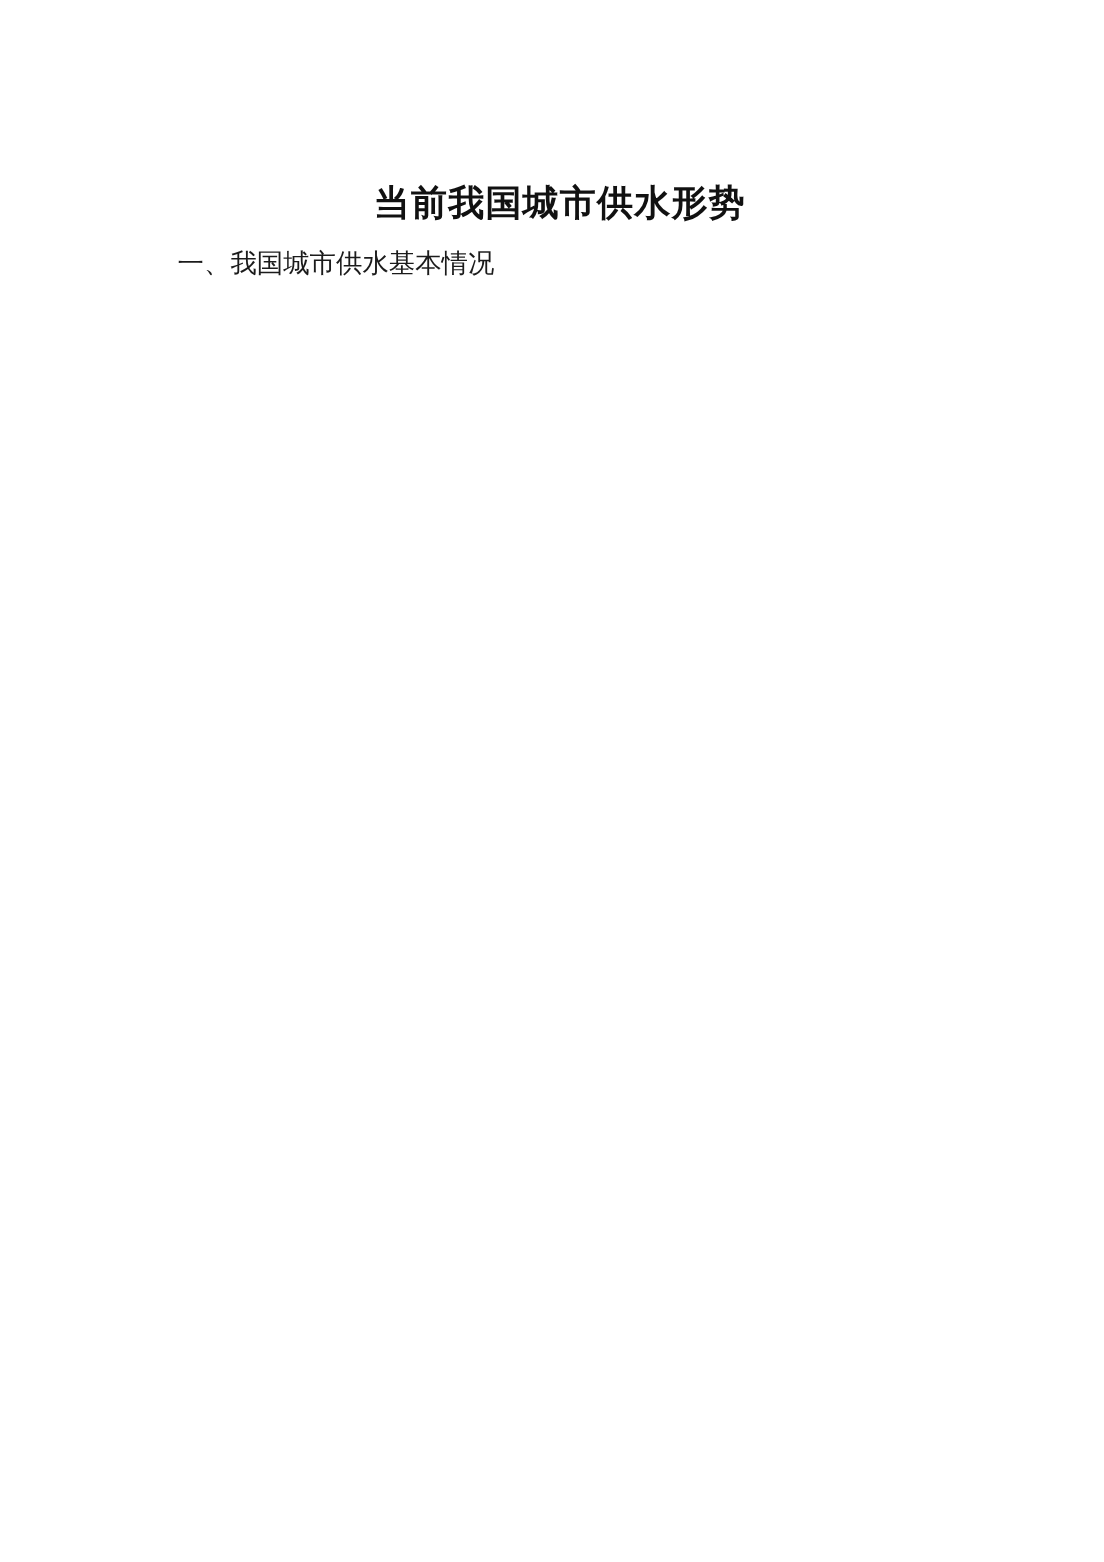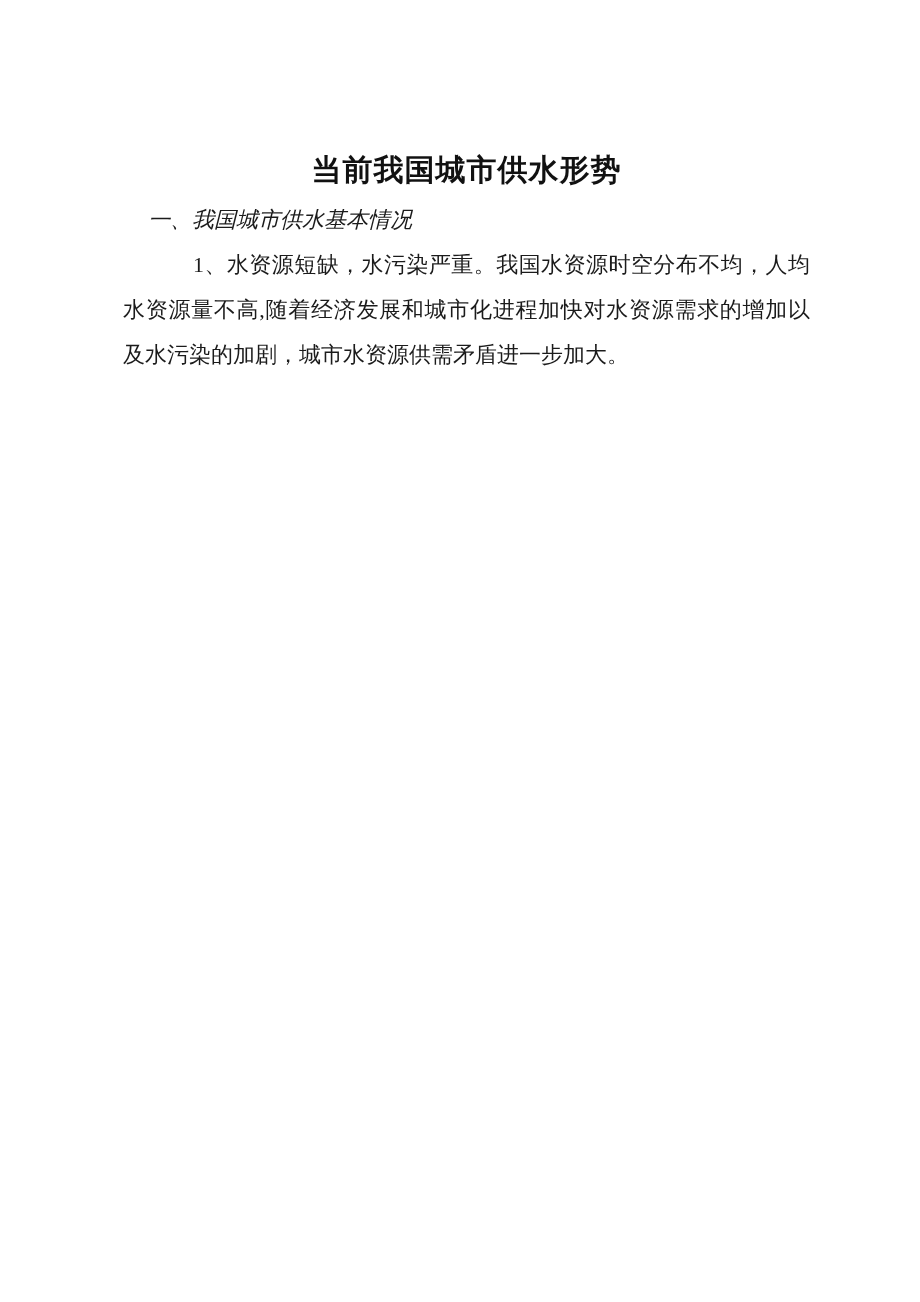--- a/index.html
+++ b/index.html
@@ -35,7 +35,7 @@
     text-align: justify;
   }
   
-  .ind-shallow { text-indent: 25px; font-style: italic; }
+  .ind-shallow { text-indent: 25px; }
   
   .ind-deep { text-indent: 70px; }
 </style>

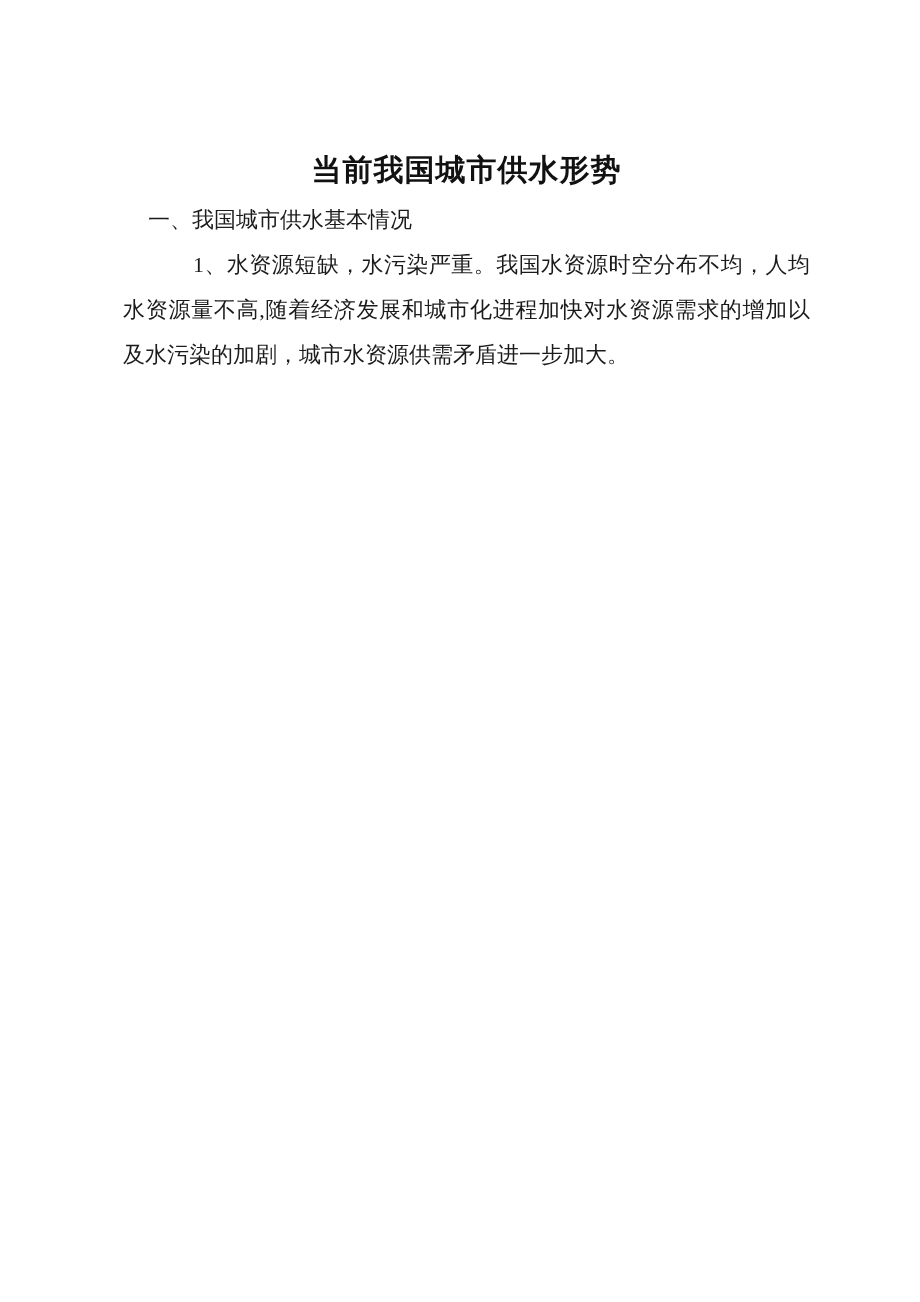--- a/index.html
+++ b/index.html
@@ -50,7 +50,6 @@
 
 
 
-  <p class="block ind-deep">1、水资源短缺，水污染严重。我国水资源时空分布不均，人均水资源量不高,随着经济发展和城市化进程加快对水资源需求的增加以及水污染的加剧，城市水资源供需矛盾进一步加大。</p>
 
 </div>
 

